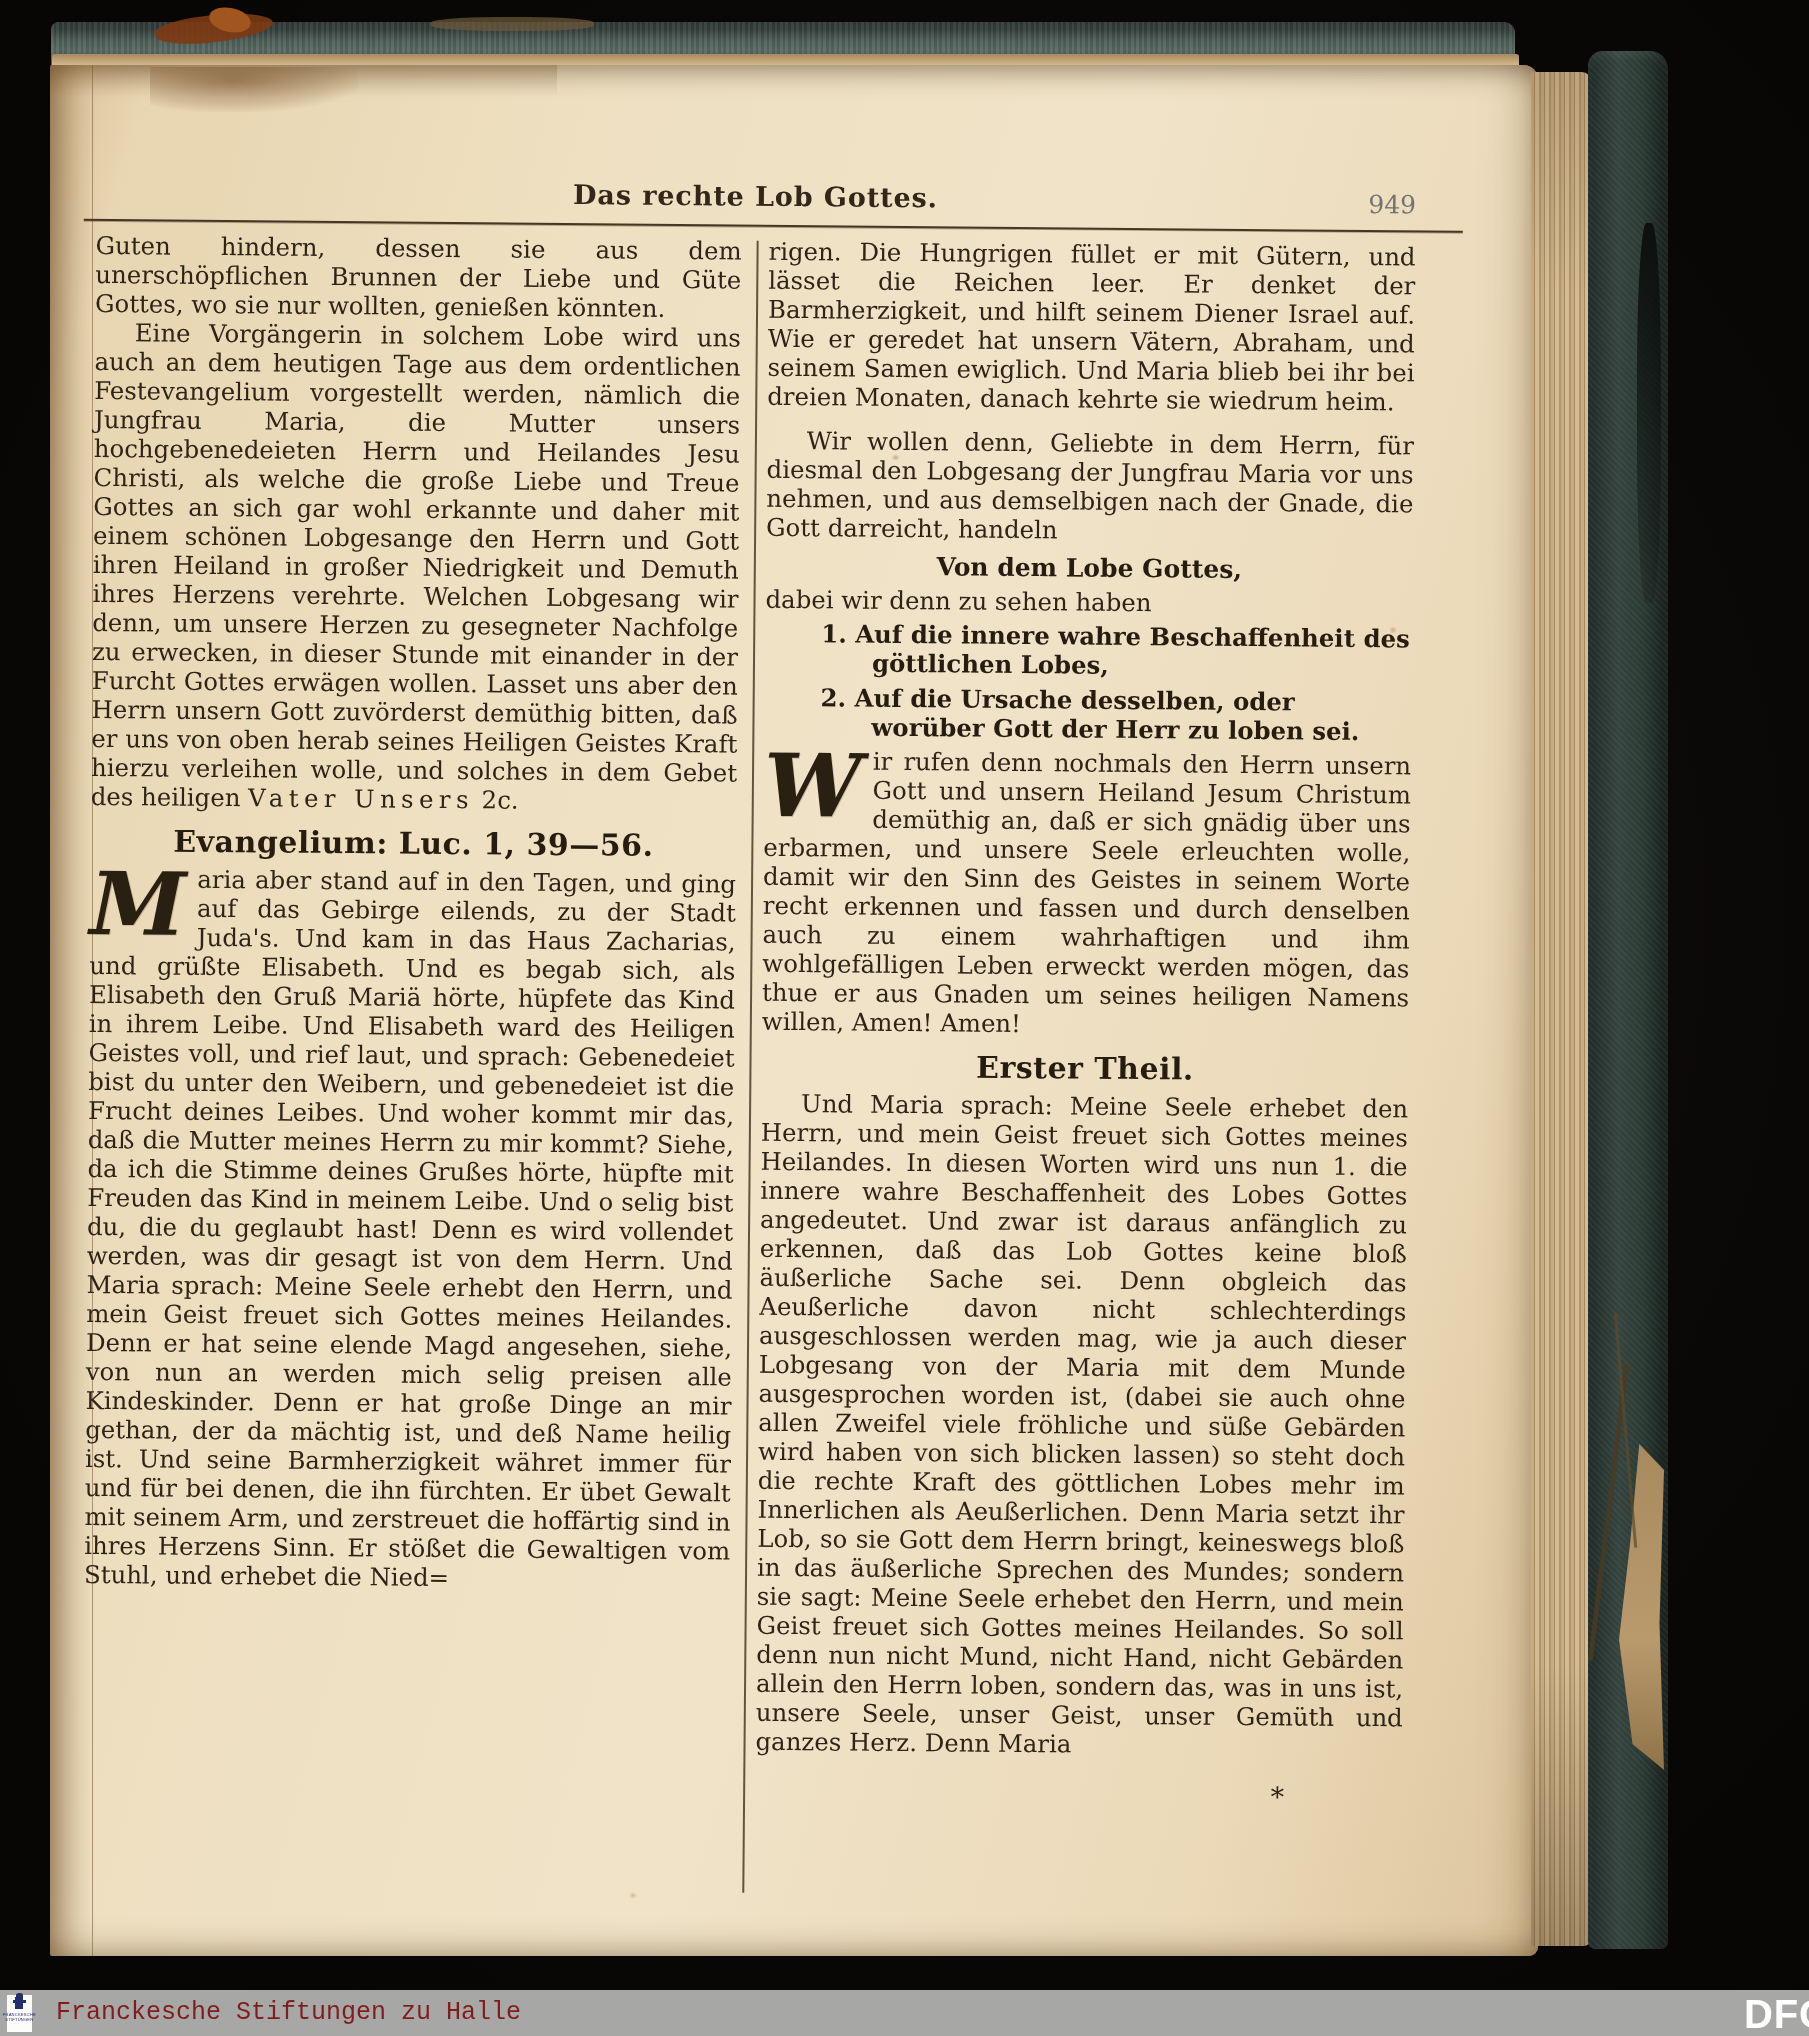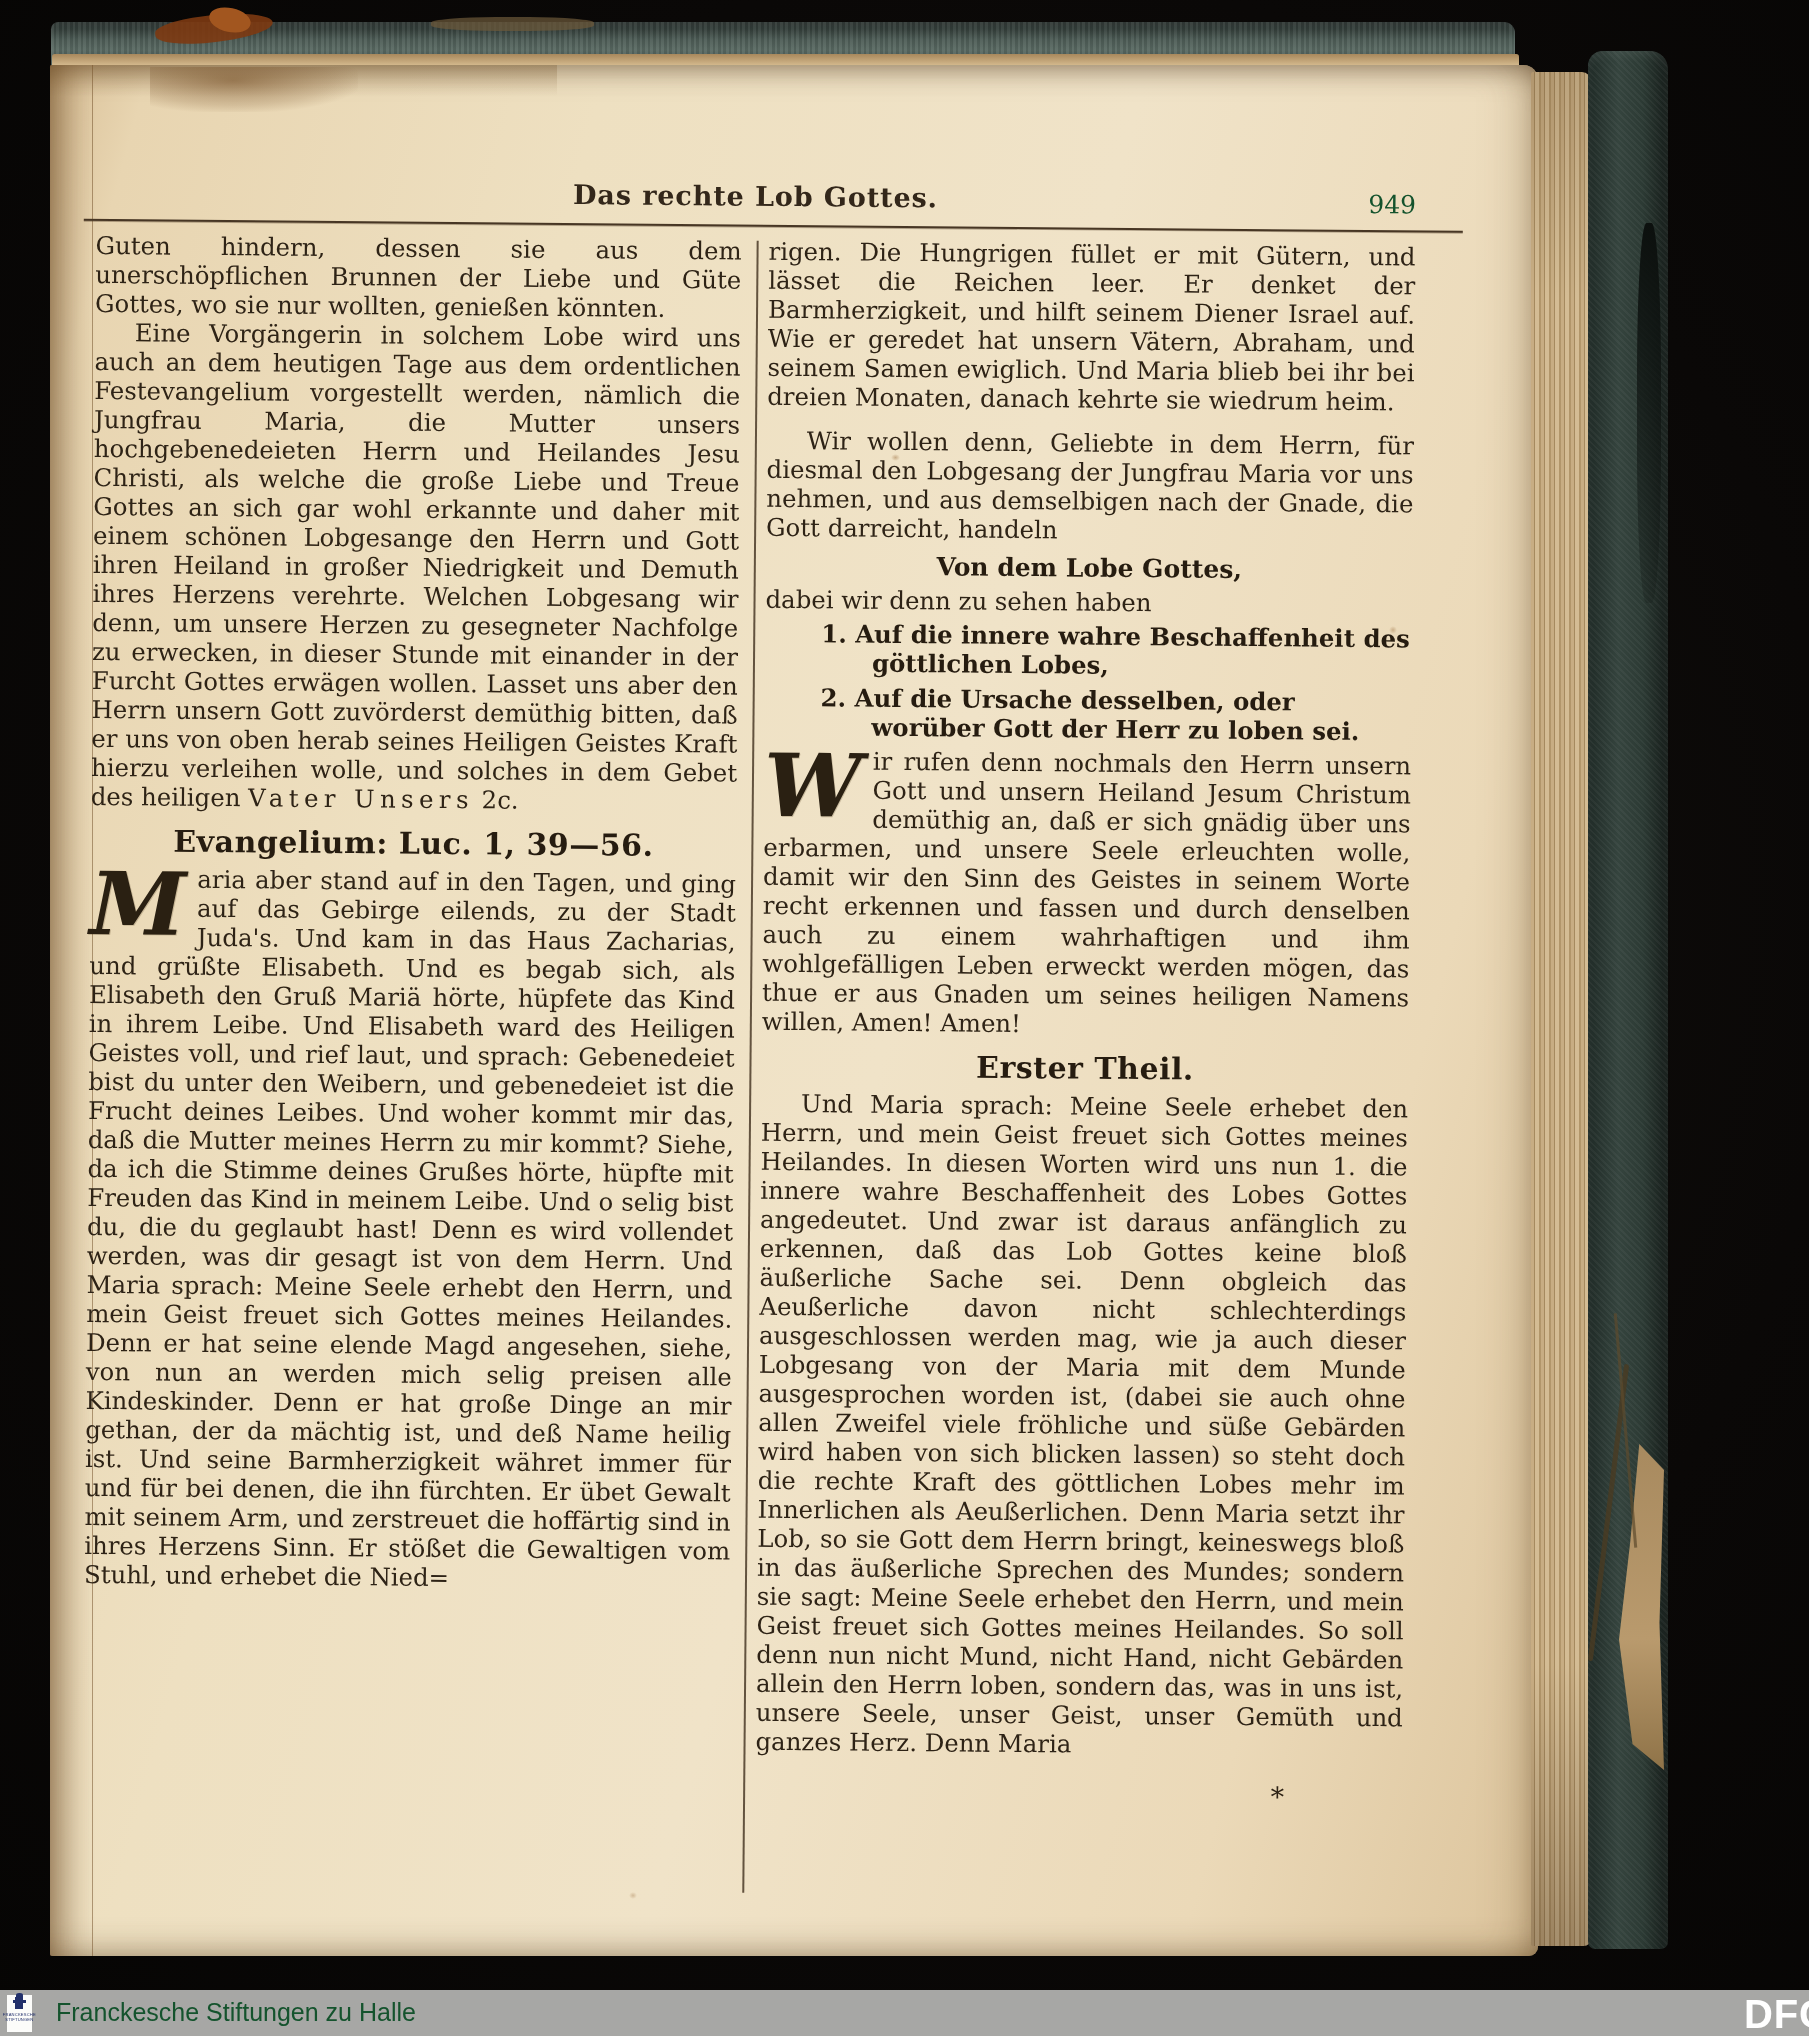--- a/index.html
+++ b/index.html
@@ -83,7 +83,7 @@
   }
   .running-title{position:absolute;left:0;top:110px;width:1411px;text-align:center;
     font-size:27px;font-weight:bold;letter-spacing:0.9px;color:#33271a;}
-  .page-num{position:absolute;left:1276px;top:114px;width:90px;text-align:right;font-size:25px;color:#14532d;}
+  .page-num{position:absolute;left:1276px;top:114px;width:90px;text-align:right;font-size:25px;color:#737373;}
   .head-rule{position:absolute;left:34px;top:154px;width:1379px;height:1.8px;background:#473624;box-shadow:0 0.9px 0 rgba(70,50,30,.35);}
   .col-divider{position:absolute;left:707px;top:170px;width:1.8px;height:1652px;background:#4a3927;opacity:.85;}
   .col{position:absolute;top:166px;font-size:24.4px;line-height:29px;text-align:justify;}

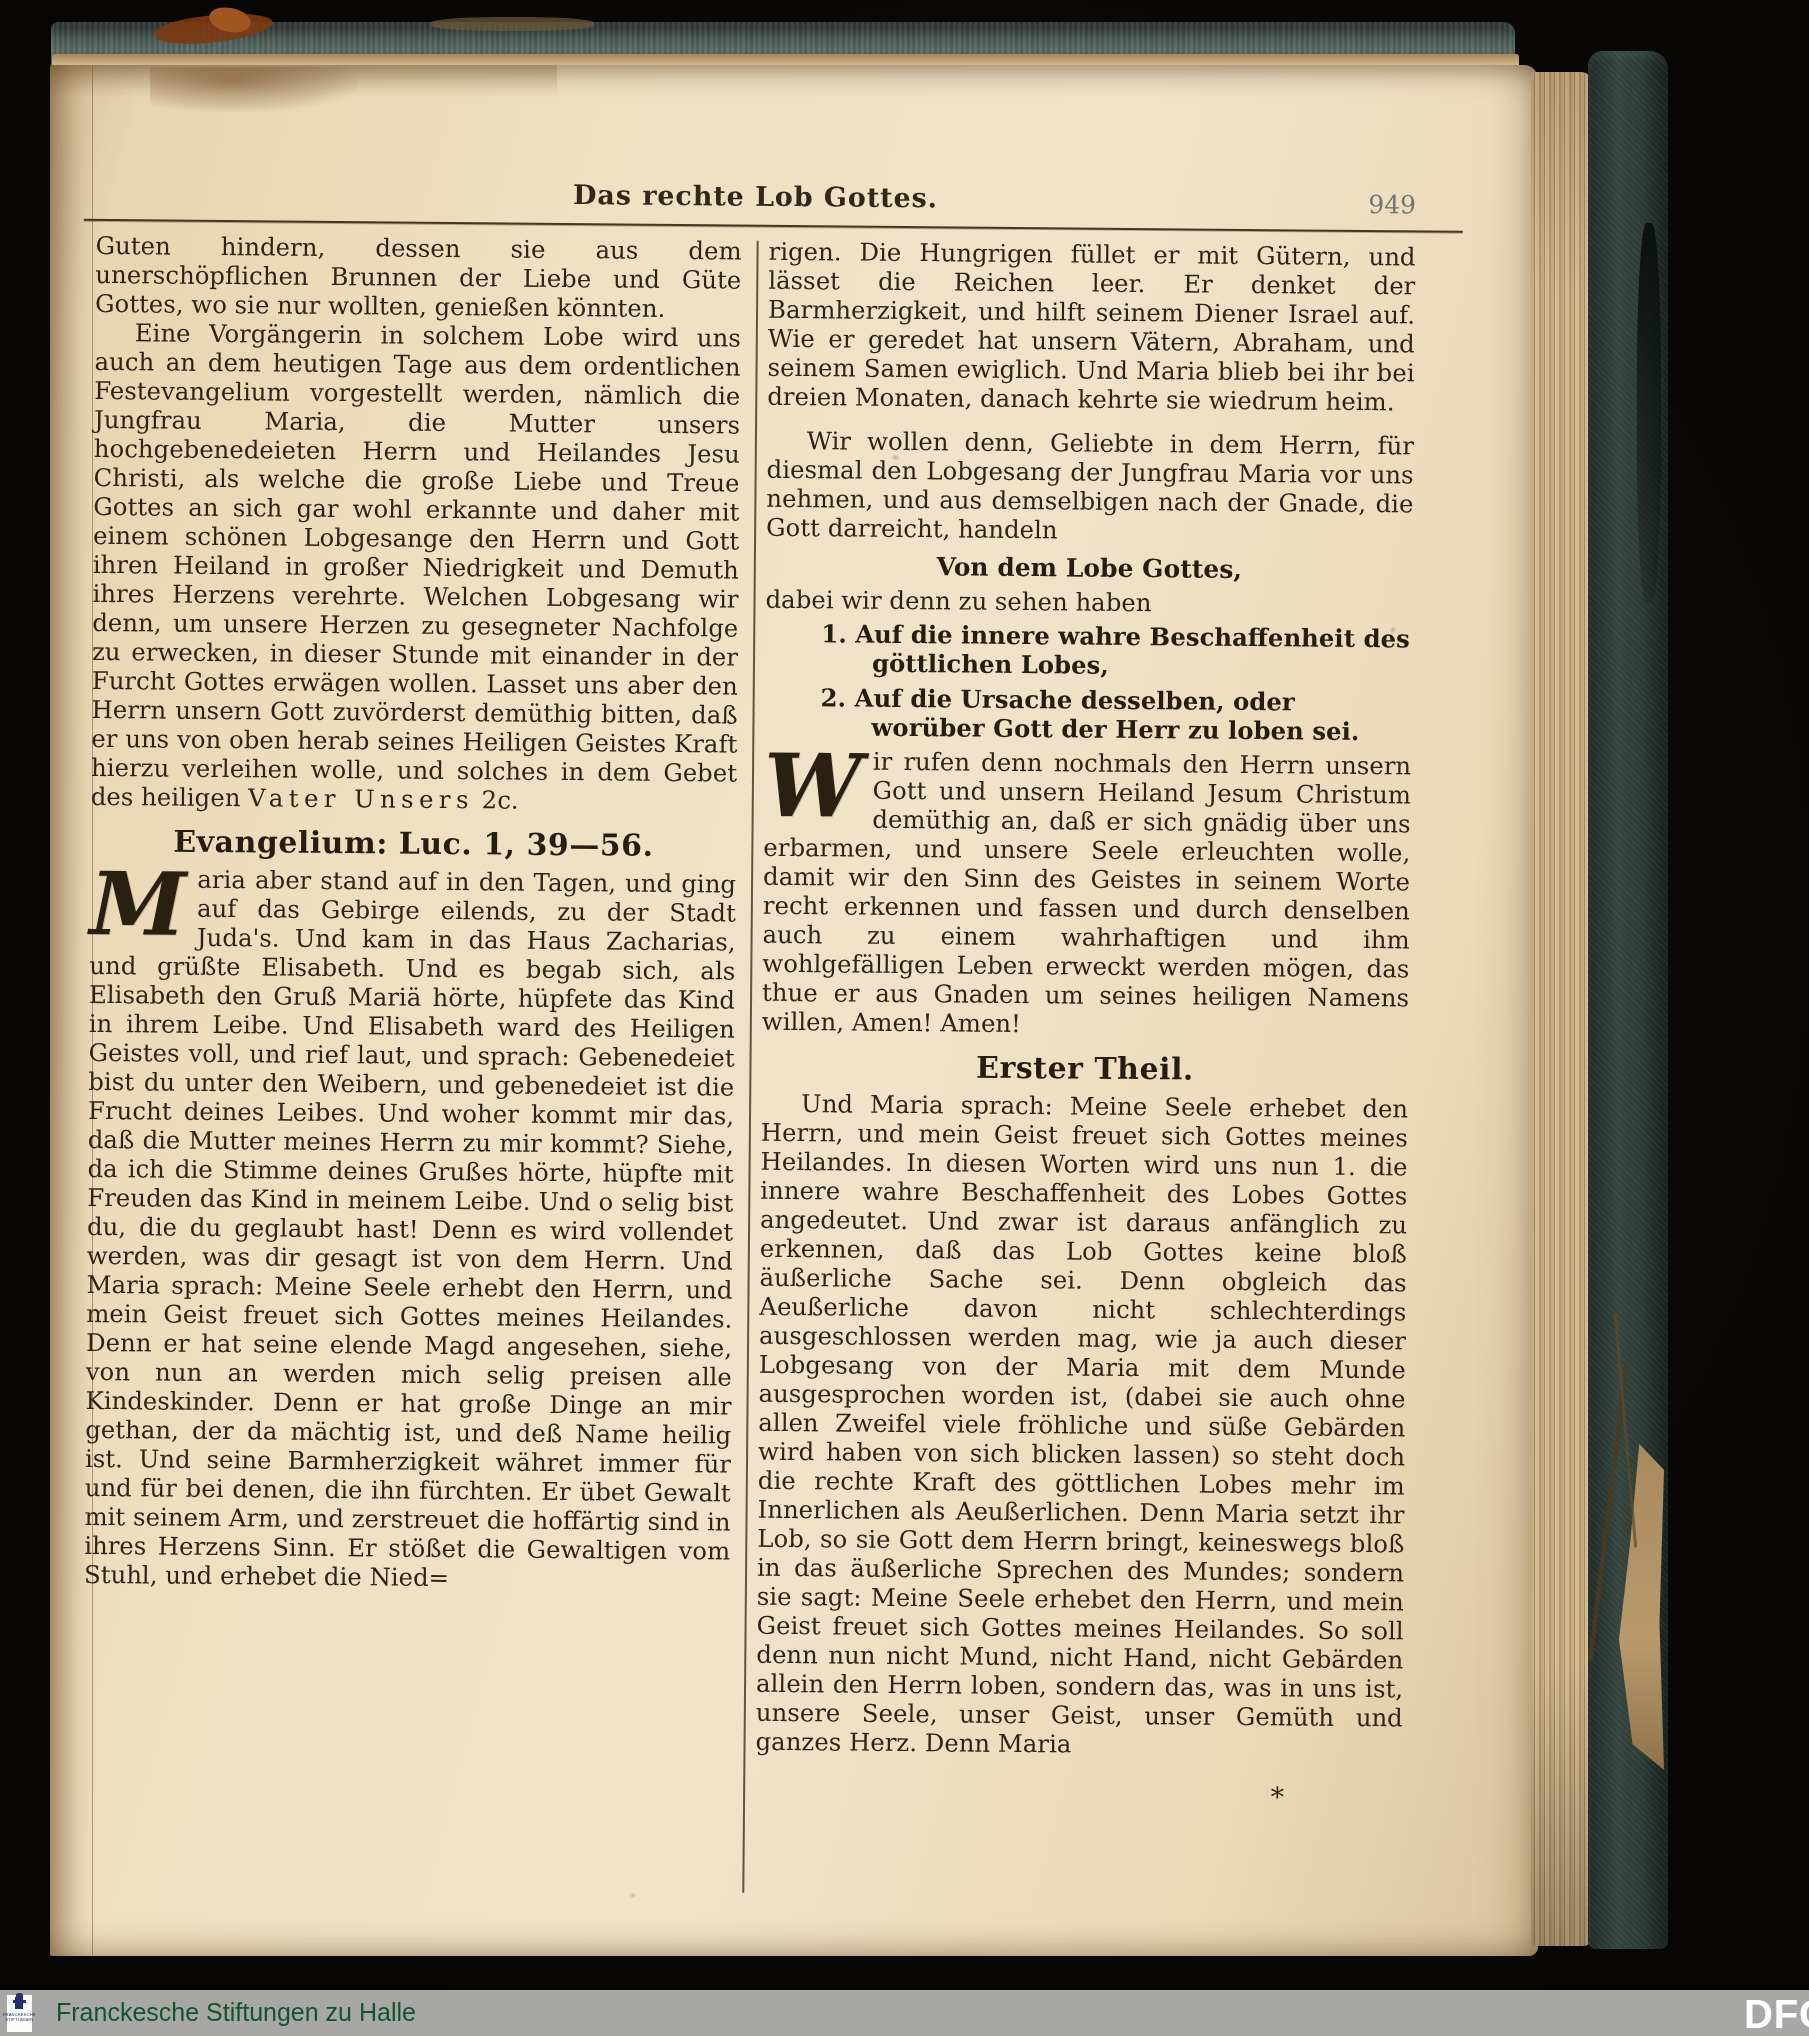--- a/index.html
+++ b/index.html
@@ -114,8 +114,8 @@
   .logo-icon::after{content:"";position:absolute;left:-2.7px;top:2.7px;width:13.6px;height:2.7px;background:#22306b;}
   .logo-text{font-family:"Liberation Sans", sans-serif;font-size:4.1px;line-height:5px;
     color:#22306b;text-align:center;margin-top:2.7px;letter-spacing:0.2px;}
-  .footer-title{position:absolute;left:56px;top:8.1px;font-family:Liberation Sans, sans-serif;
-    font-size:25px;color:#14532d;}
+  .footer-title{position:absolute;left:56px;top:8.1px;font-family:Liberation Mono, monospace;
+    font-size:25px;color:#7f1d1d;}
   .dfg{position:absolute;left:1744px;top:1.8px;font-family:"Liberation Sans", sans-serif;
     font-weight:bold;font-size:40px;color:#ffffff;letter-spacing:0.9px;}
 </style>

